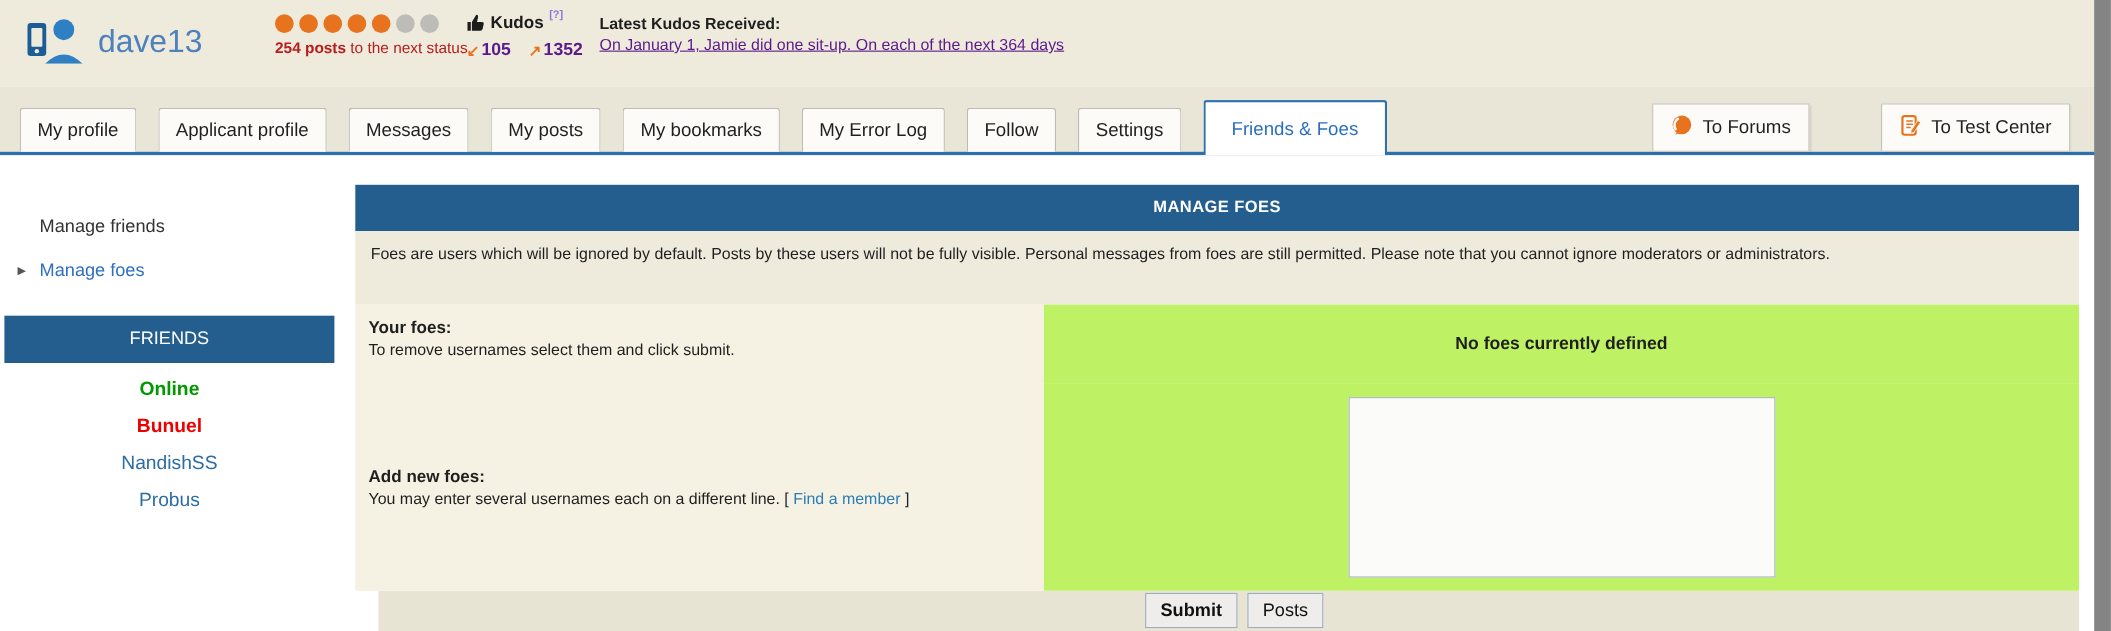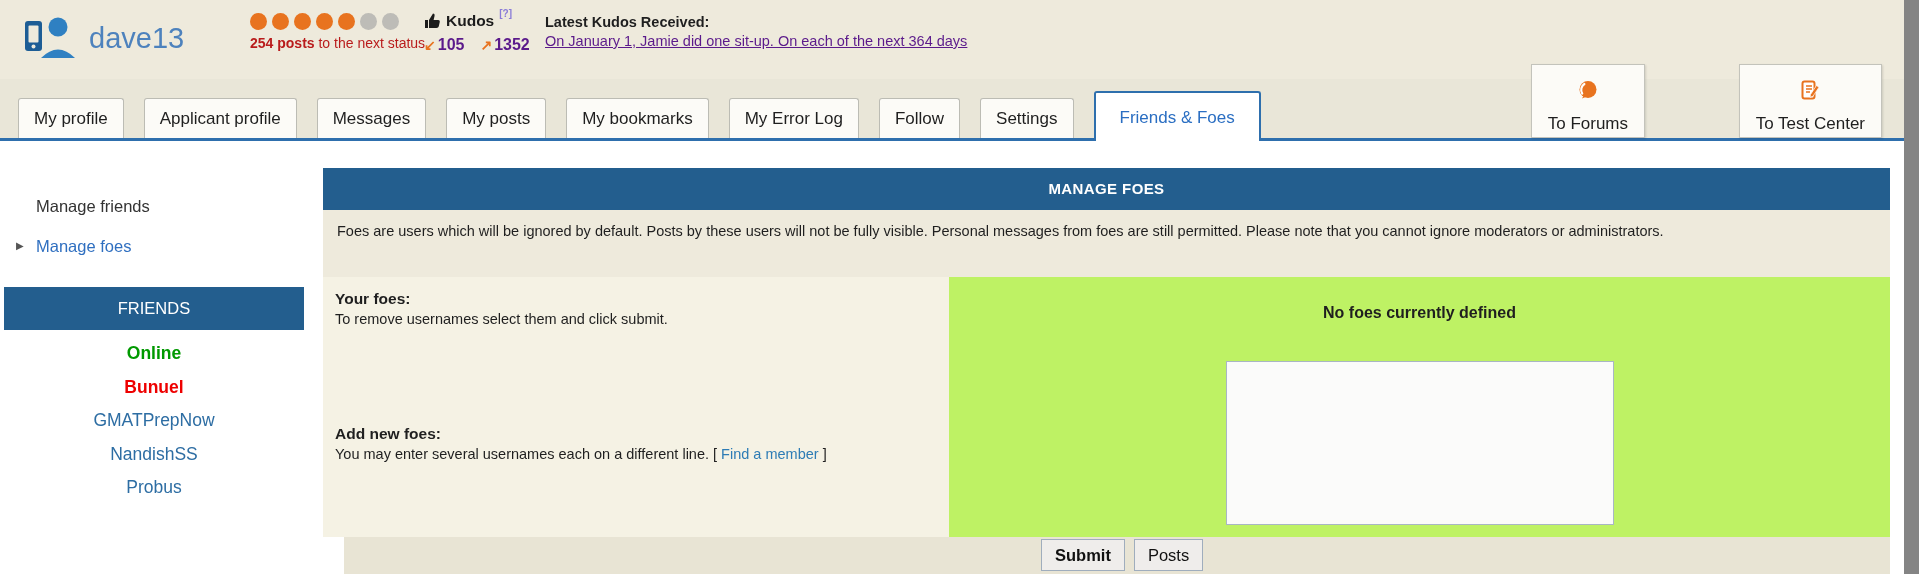--- a/index.html
+++ b/index.html
@@ -34,8 +34,8 @@
   .tab.active{background:#fff;border:2px solid #2e6fad;border-bottom:none;color:#2a6ec2;
        padding:15px 24px 13px;margin-bottom:-3px;position:relative;z-index:3;}
   .tab-action{position:absolute;bottom:3px;display:flex;align-items:center;gap:9px;background:#fcfbf7;
-       border:1px solid #c3c3bb;font-size:17px;color:#1f1f1f;padding:15px 16px;height:42px;cursor:pointer;
-       box-shadow:1px 1px 2px rgba(0,0,0,.12);z-index:2;flex-direction:column;}
+       border:1px solid #c3c3bb;font-size:17px;color:#1f1f1f;padding:0 16px;height:42px;cursor:pointer;
+       box-shadow:1px 1px 2px rgba(0,0,0,.12);z-index:2;}
   #to-forums{right:259px;}
   #to-test-center{right:22px;}
   

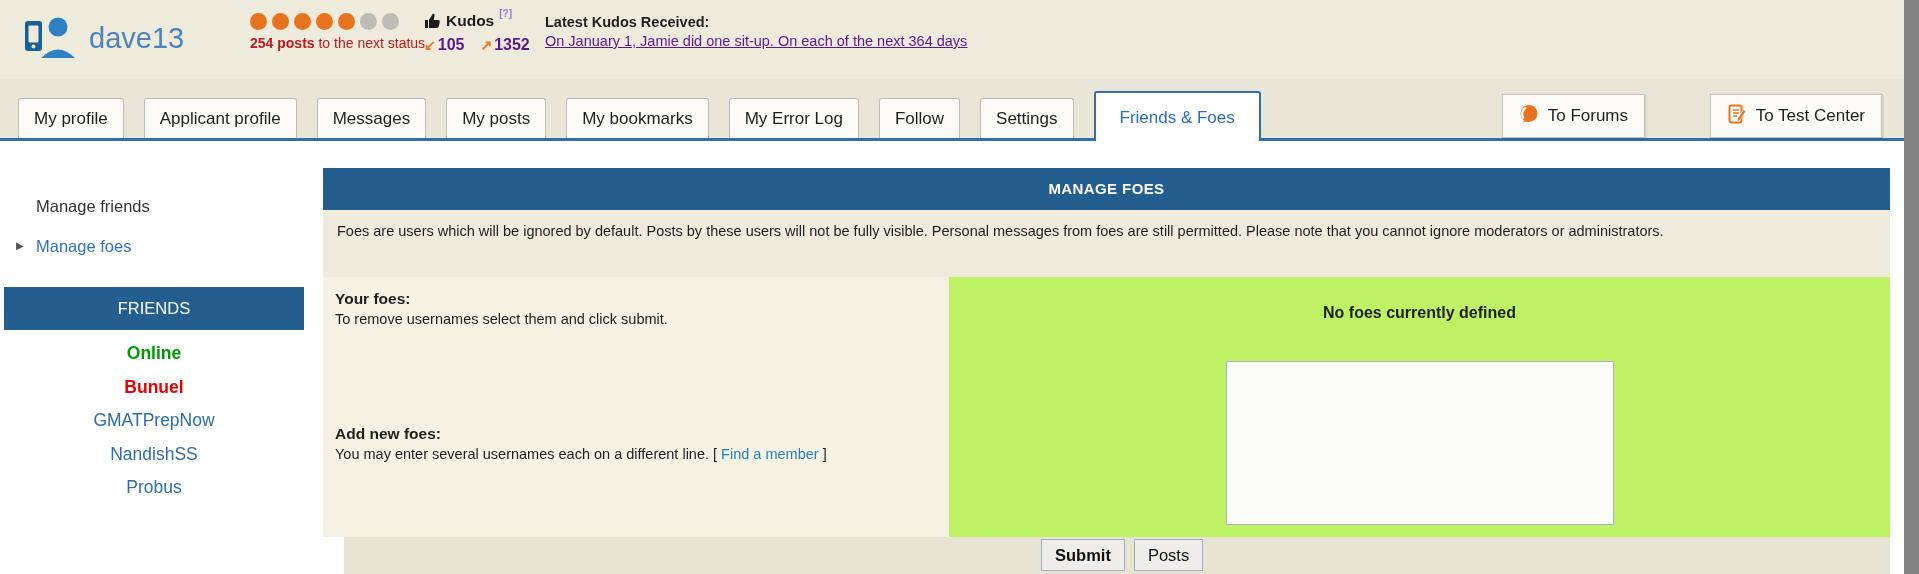--- a/index.html
+++ b/index.html
@@ -189,7 +189,6 @@
     <ul class="friends-list" id="friends-list">
         <li class="friend" style="color: rgb(0, 153, 0); font-weight: bold;">Online</li>
         <li class="friend" style="color: rgb(238, 0, 0); font-weight: bold;">Bunuel</li>
-        <li class="friend" style="color: rgb(45, 109, 163);">GMATPrepNow</li>
         <li class="friend" style="color: rgb(45, 109, 163);">NandishSS</li>
         <li class="friend" style="color: rgb(45, 109, 163);">Probus</li>
       </ul>

